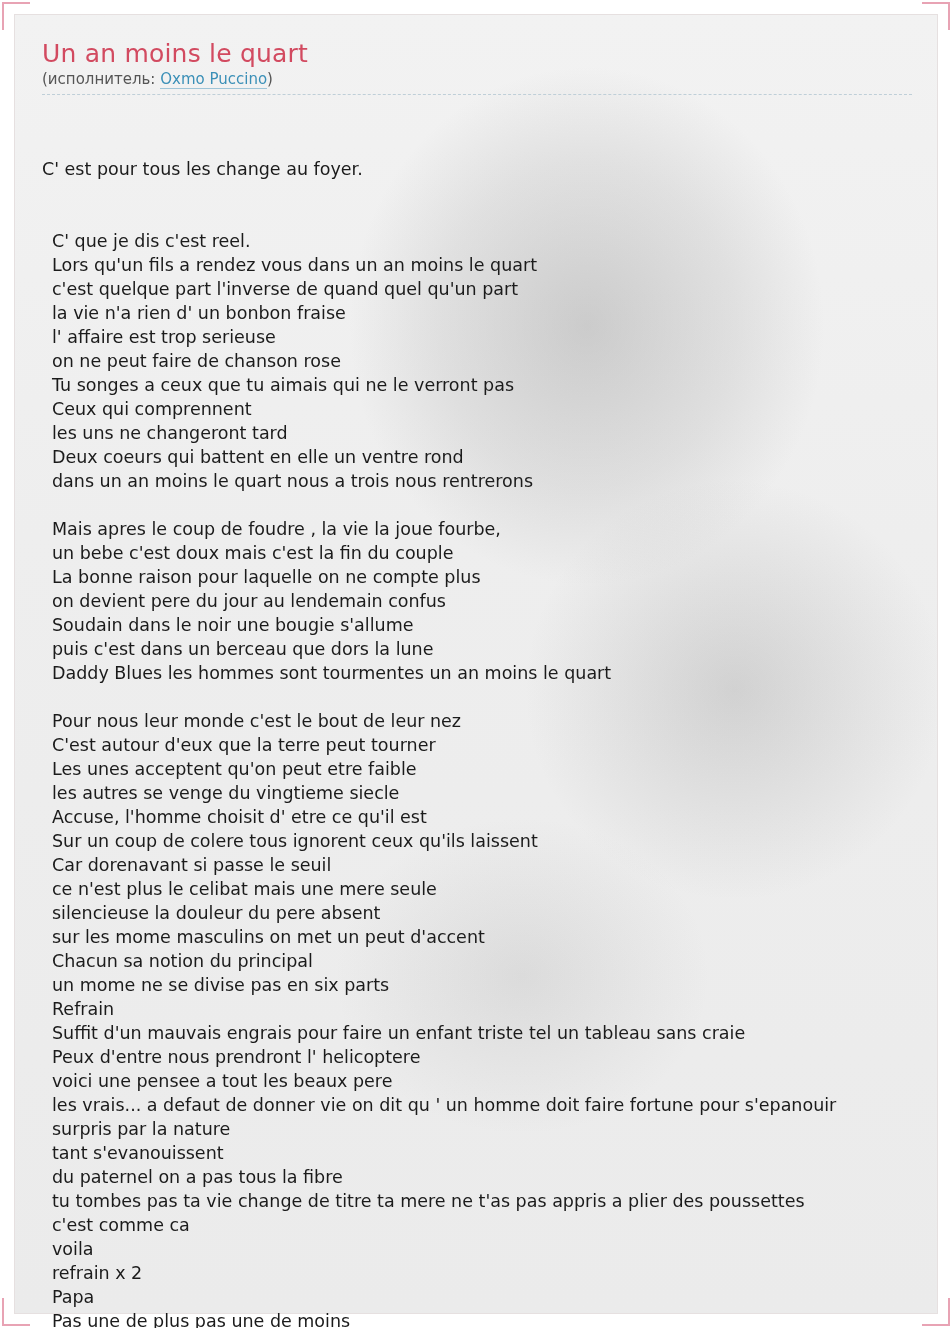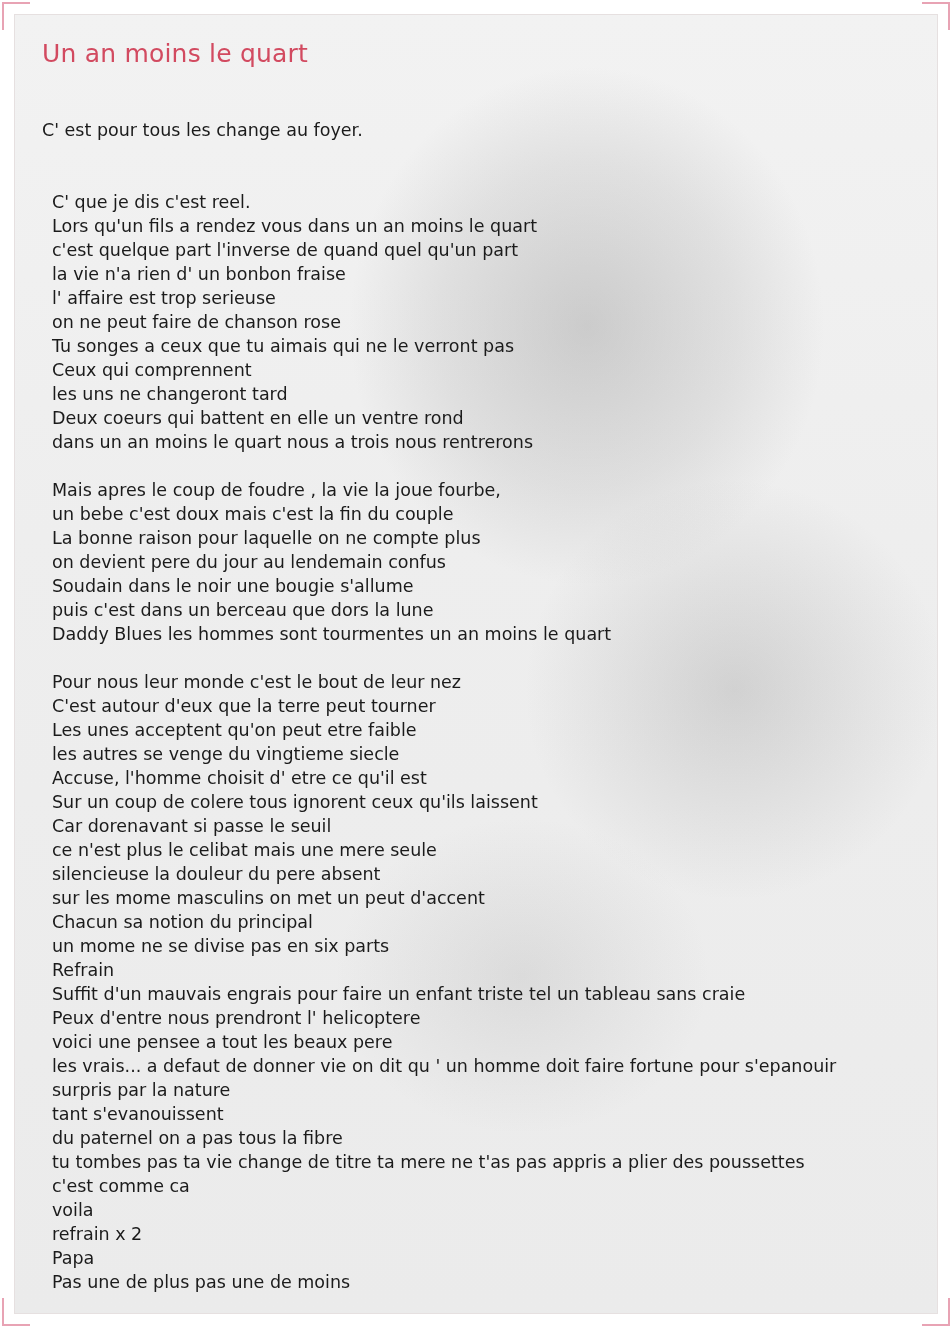--- a/index.html
+++ b/index.html
@@ -109,6 +109,9 @@
 
   <div class="content">
     <h1 class="song-title">Un an moins le quart</h1>
+    <div class="artist-line">
+      <span>(исполнитель: </span><a class="artist-link" href="#">Oxmo Puccino</a><span>)</span>
+    </div>
 
     <div class="lyrics">
       <span class="line first-line">C' est pour tous les change au foyer.</span>

